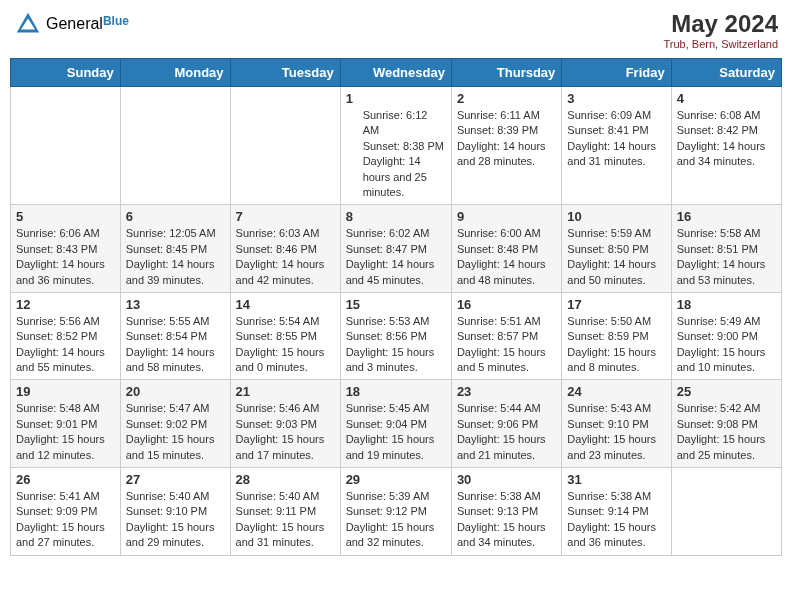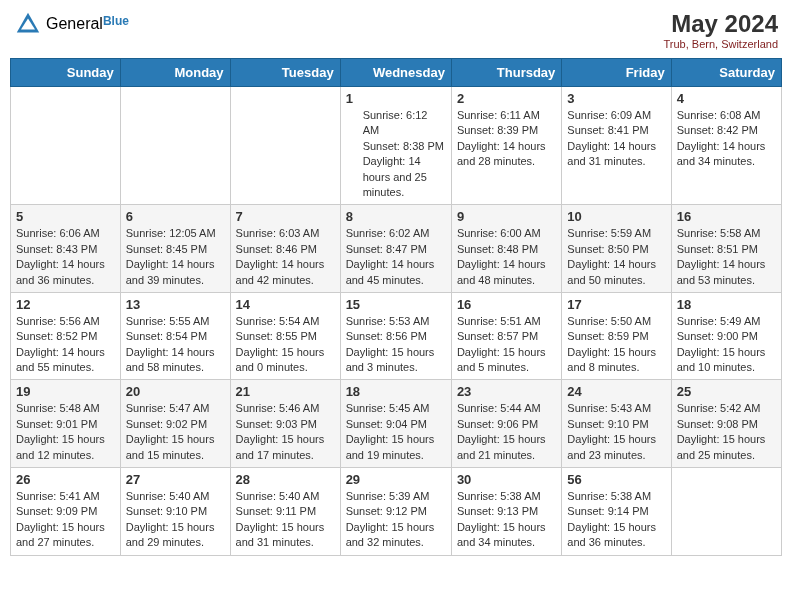--- a/index.html
+++ b/index.html
@@ -315,7 +315,7 @@
 Daylight: 15 hours and 34 minutes.</div>
         </td>
         <td>
-          <span class="day-number">56</span>
+          <span class="day-number">31</span>
           <div class="day-info" style="white-space: pre-line;">Sunrise: 5:38 AM
 Sunset: 9:14 PM
 Daylight: 15 hours and 36 minutes.</div>

